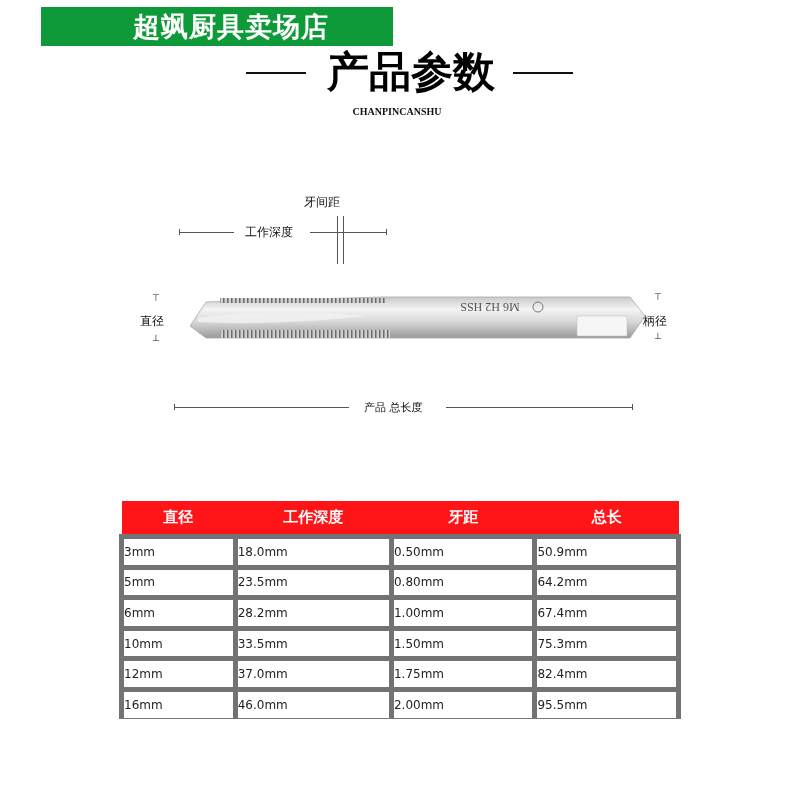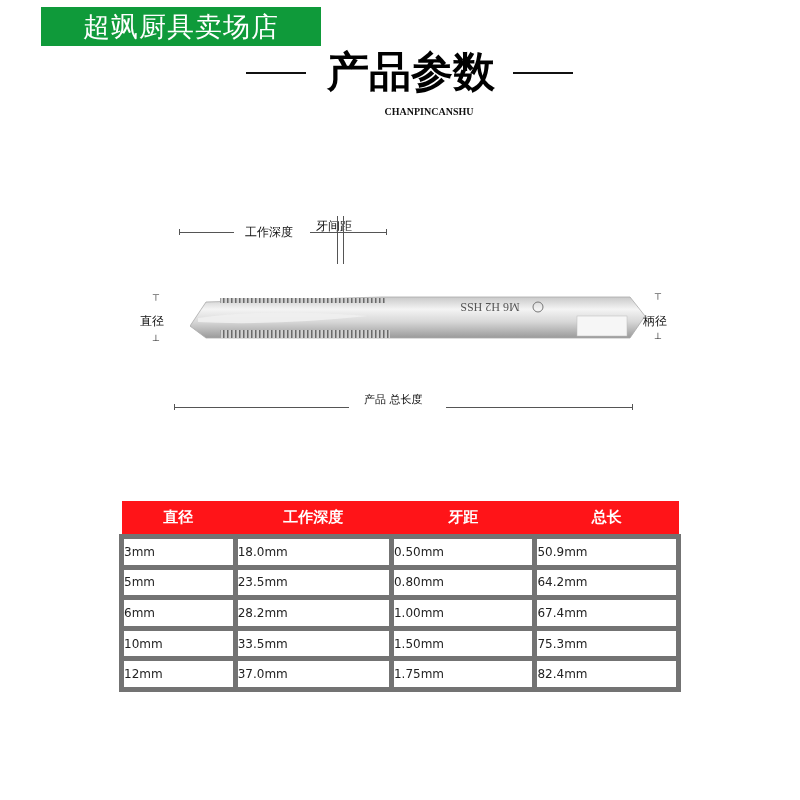--- a/index.html
+++ b/index.html
@@ -4,7 +4,7 @@
   <style>
     html, body { margin: 0; padding: 0; }
     body { width: 800px; height: 800px; background: #ffffff; position: relative; overflow: hidden; font-family: "DejaVu Sans", sans-serif; color: #222; }
-    .store-banner { position: absolute; left: 41px; top: 7px; width: 280px; height: 39px; background: #0f9a3a; color: #fff; font-size: 27px; font-weight: normal; line-height: 39px; text-align: center; letter-spacing: 1px; }
+    .store-banner { position: absolute; left: 41px; top: 7px; width: 324px; height: 39px; background: #0f9a3a; color: #fff; font-size: 27px; font-weight: bold; line-height: 39px; text-align: center; letter-spacing: 1px; padding-left: 28px; }
     .title-row { position: absolute; left: 0; top: 42px; width: 800px; height: 60px; }
     .title-line { position: absolute; top: 30px; height: 2px; background: #111; width: 60px; }
     .title-line.left { left: 246px; }

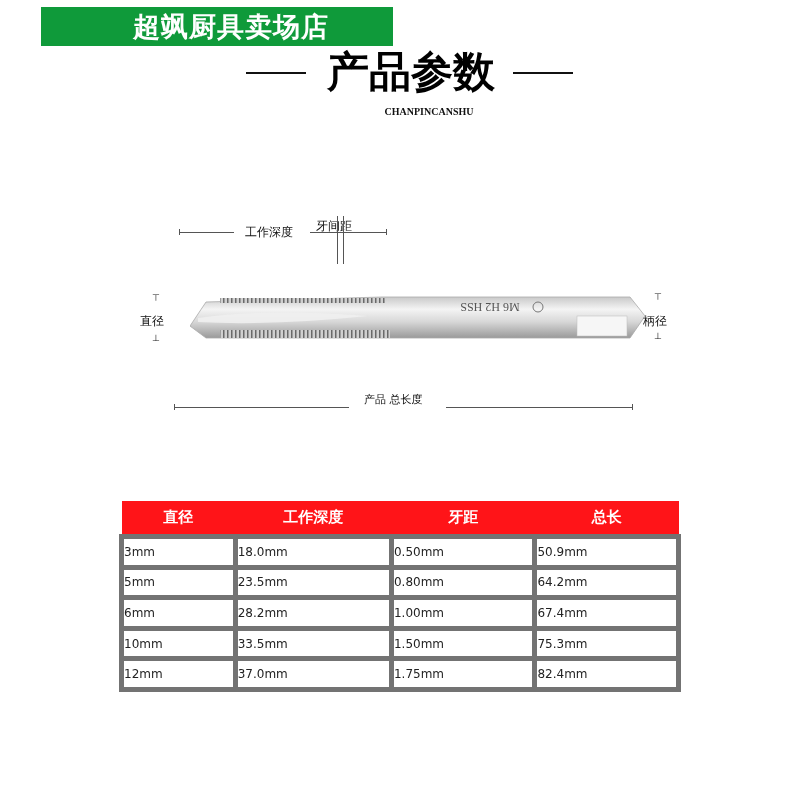--- a/index.html
+++ b/index.html
@@ -10,7 +10,7 @@
     .title-line.left { left: 246px; }
     .title-line.right { left: 513px; }
     .title-text { position: absolute; left: 318px; top: 4px; width: 186px; text-align: center; color: #000000; font-size: 42px; font-weight: bold; line-height: 52px; }
-    .subtitle { position: absolute; left: 316px; top: 106px; width: 226px; text-align: center; font-family: "Liberation Serif", serif; font-size: 10px; font-weight: bold; color: #111; }
+    .subtitle { position: absolute; left: 284px; top: 106px; width: 226px; text-align: center; font-family: "Liberation Serif", serif; font-size: 10px; font-weight: bold; color: #111; }
 
     .dim-label { position: absolute; font-size: 12px; color: #111; white-space: nowrap; }
     .hline { position: absolute; height: 1px; background: #555; }

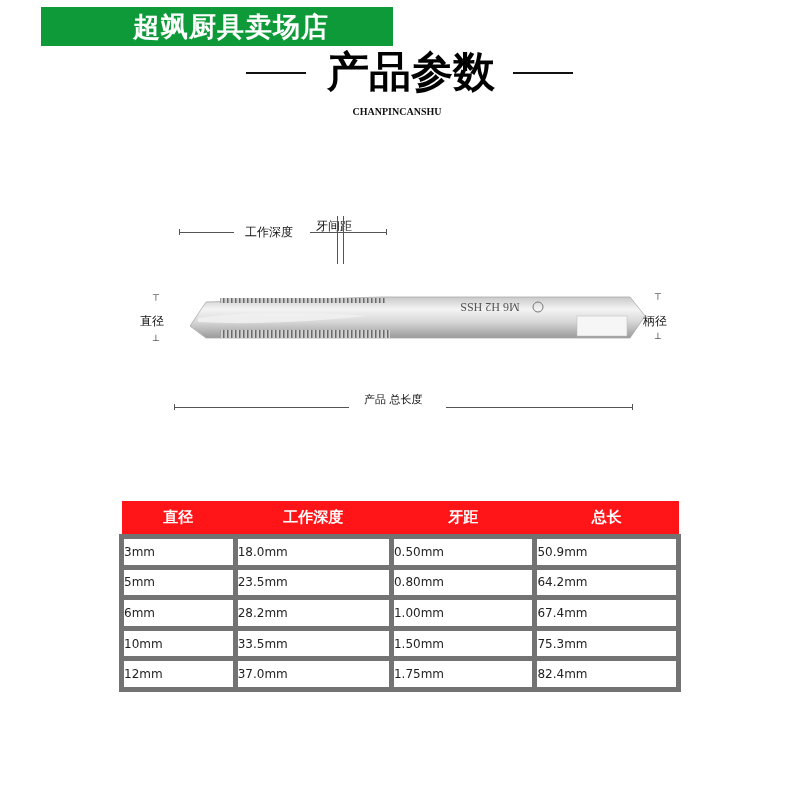--- a/index.html
+++ b/index.html
@@ -36,7 +36,7 @@
 </div>
 <div class="subtitle">CHANPINCANSHU</div>
 
-<div class="dim-label" style="left:316px; top:194px;margin-top:24px;">牙间距</div>
+<div class="dim-label" style="left:304px; top:194px;">牙间距</div>
 <div class="vline" style="left:337px; top:216px; height:48px;"></div>
 <div class="vline" style="left:343px; top:216px; height:48px;"></div>
 

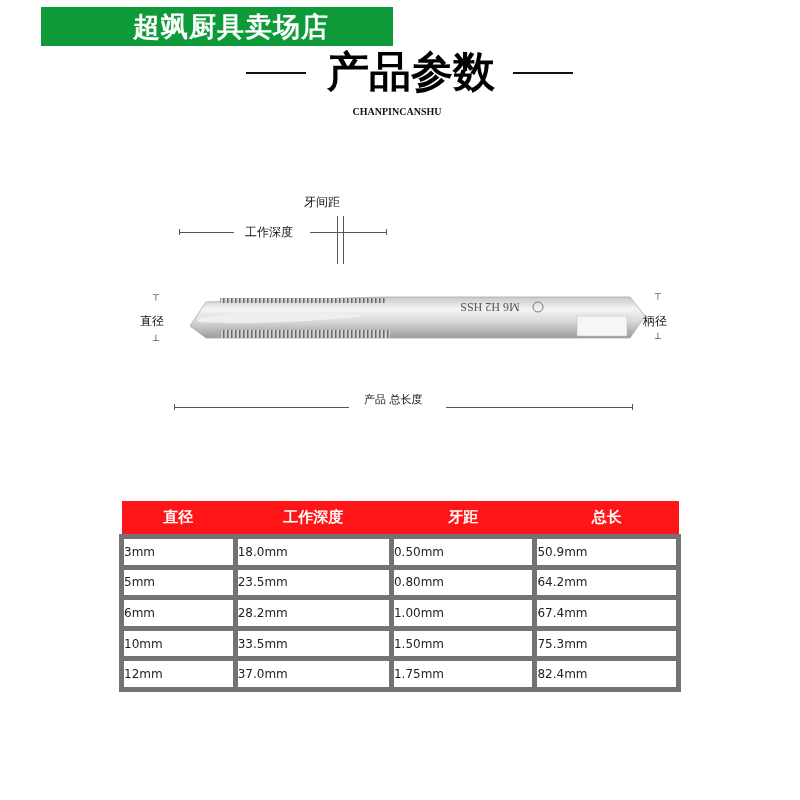--- a/index.html
+++ b/index.html
@@ -78,7 +78,7 @@
 
 <div class="tick" style="left:174px; top:404px;"></div>
 <div class="hline" style="left:174px; top:407px; width:175px;"></div>
-<div class="dim-label" style="left:364px; top:392px; font-size:11px;">产品 总长度</div>
+<div class="dim-label" style="left:364px; top:400px; font-size:11px;">产品 总长度</div>
 <div class="hline" style="left:446px; top:407px; width:186px;"></div>
 <div class="tick" style="left:632px; top:404px;"></div>
 

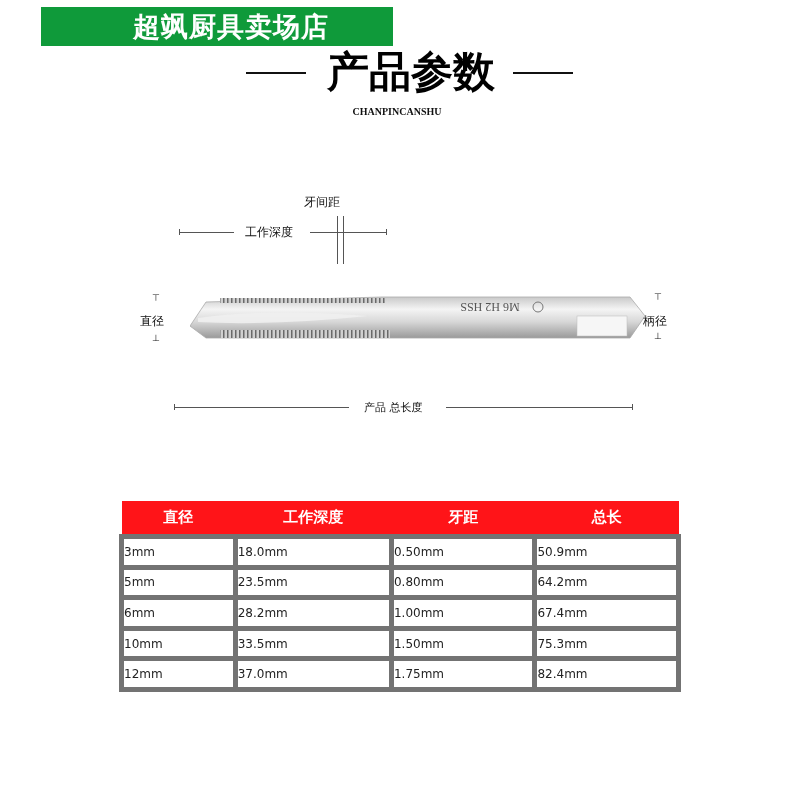--- a/index.html
+++ b/index.html
@@ -122,6 +122,12 @@
       <td>1.75mm</td>
       <td>82.4mm</td>
     </tr>
+    <tr class="last">
+      <td>16mm</td>
+      <td>46.0mm</td>
+      <td>2.00mm</td>
+      <td>95.5mm</td>
+    </tr>
   </tbody>
 </table>
 

